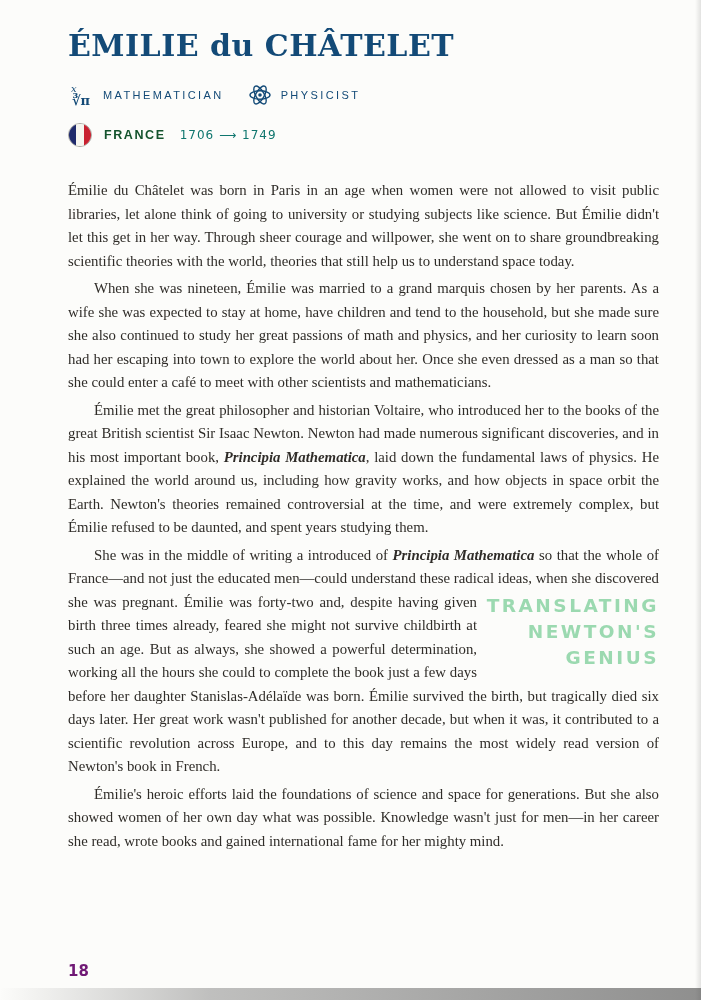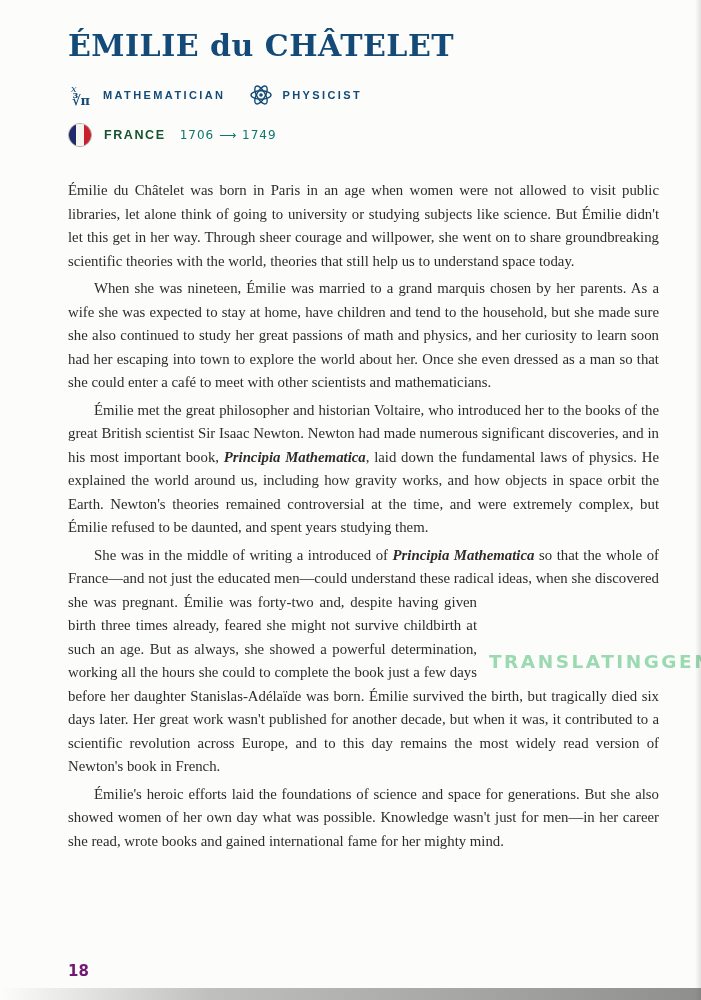--- a/index.html
+++ b/index.html
@@ -47,7 +47,7 @@
   .math-icon .mi-pi{font-size:13px;font-style:normal;font-weight:bold;}
   .role-label{
     font-family:"Liberation Sans",sans-serif;
-    font-size:11px;font-weight:bold;letter-spacing:2.4px;
+    font-size:11px;font-weight:normal;letter-spacing:2.4px;
     color:var(--heading);
   }
   .role-label.second{margin-left:0;}

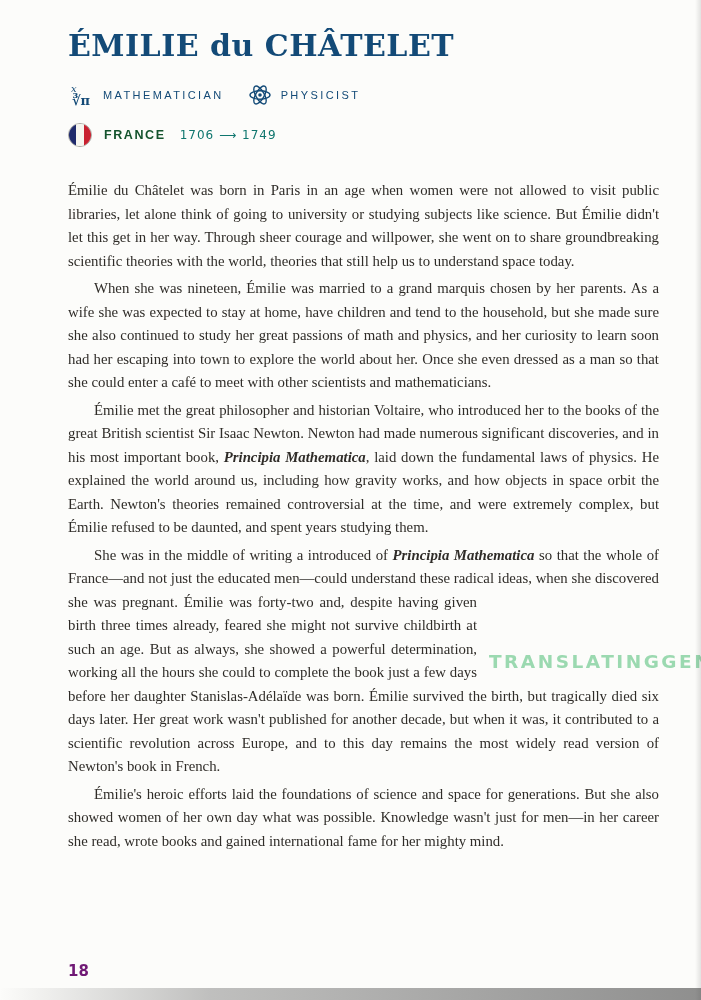--- a/index.html
+++ b/index.html
@@ -85,7 +85,7 @@
     float:right;
     width:170px;height:82px;
     margin:2px 0 2px 12px;
-    display:flex;flex-direction:row;align-items:flex-end;justify-content:flex-start;
+    display:flex;flex-direction:column;align-items:flex-end;justify-content:flex-start;
     text-indent:0;
   }
   .wm-line{

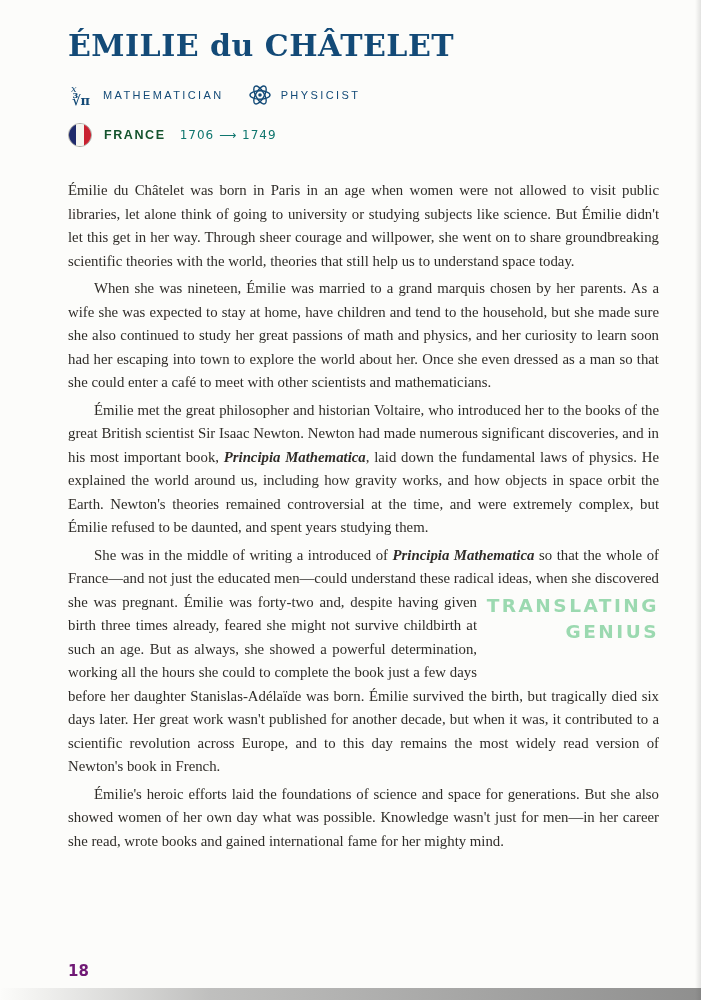--- a/index.html
+++ b/index.html
@@ -146,6 +146,7 @@
       <p class="para indent"><span>Émilie met the great philosopher and historian Voltaire, who introduced her to the books of the great British scientist Sir Isaac Newton. Newton had made numerous significant discoveries, and in his most important book, </span><em>Principia Mathematica</em><span>, laid down the fundamental laws of physics. He explained the world around us, including how gravity works, and how objects in space orbit the Earth. Newton's theories remained controversial at the time, and were extremely complex, but Émilie refused to be daunted, and spent years studying them.</span></p>
       <p class="para indent"><span>She was in the middle of writing a introduced of </span><em>Principia Mathematica</em><span> so that the whole of France—and not just the educated men—could understand these radical ideas, when she discovered she was pregnant. Émilie was forty-two and, despite having given </span><span class="watermark">
           <span class="wm-line">TRANSLATING</span>
+          <span class="wm-line">NEWTON'S</span>
           <span class="wm-line">GENIUS</span>
         </span><span>birth three times already, feared she might not survive childbirth at such an age. But as always, she showed a powerful determination, working all the hours she could to complete the book just a few days before her daughter Stanislas-Adélaïde was born. Émilie survived the birth, but tragically died six days later. Her great work wasn't published for another decade, but when it was, it contributed to a scientific revolution across Europe, and to this day remains the most widely read version of Newton's book in French.</span></p>
       <p class="para indent"><span>Émilie's heroic efforts laid the foundations of science and space for generations. But she also showed women of her own day what was possible. Knowledge wasn't just for men—in her career she read, wrote books and gained international fame for her mighty mind.</span></p>

